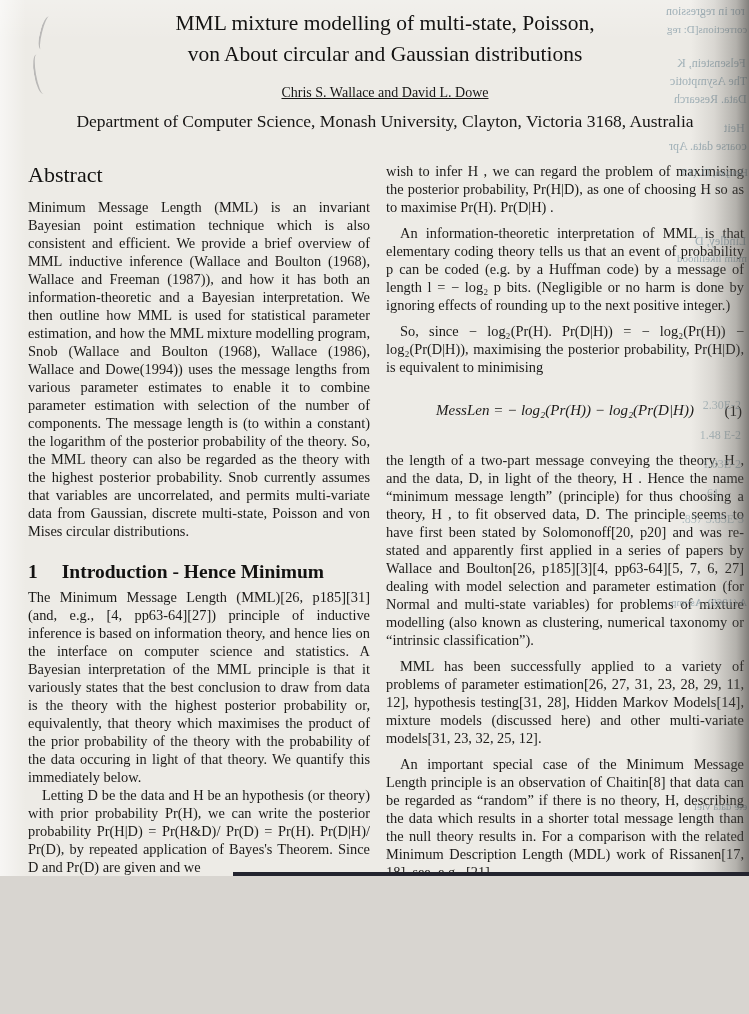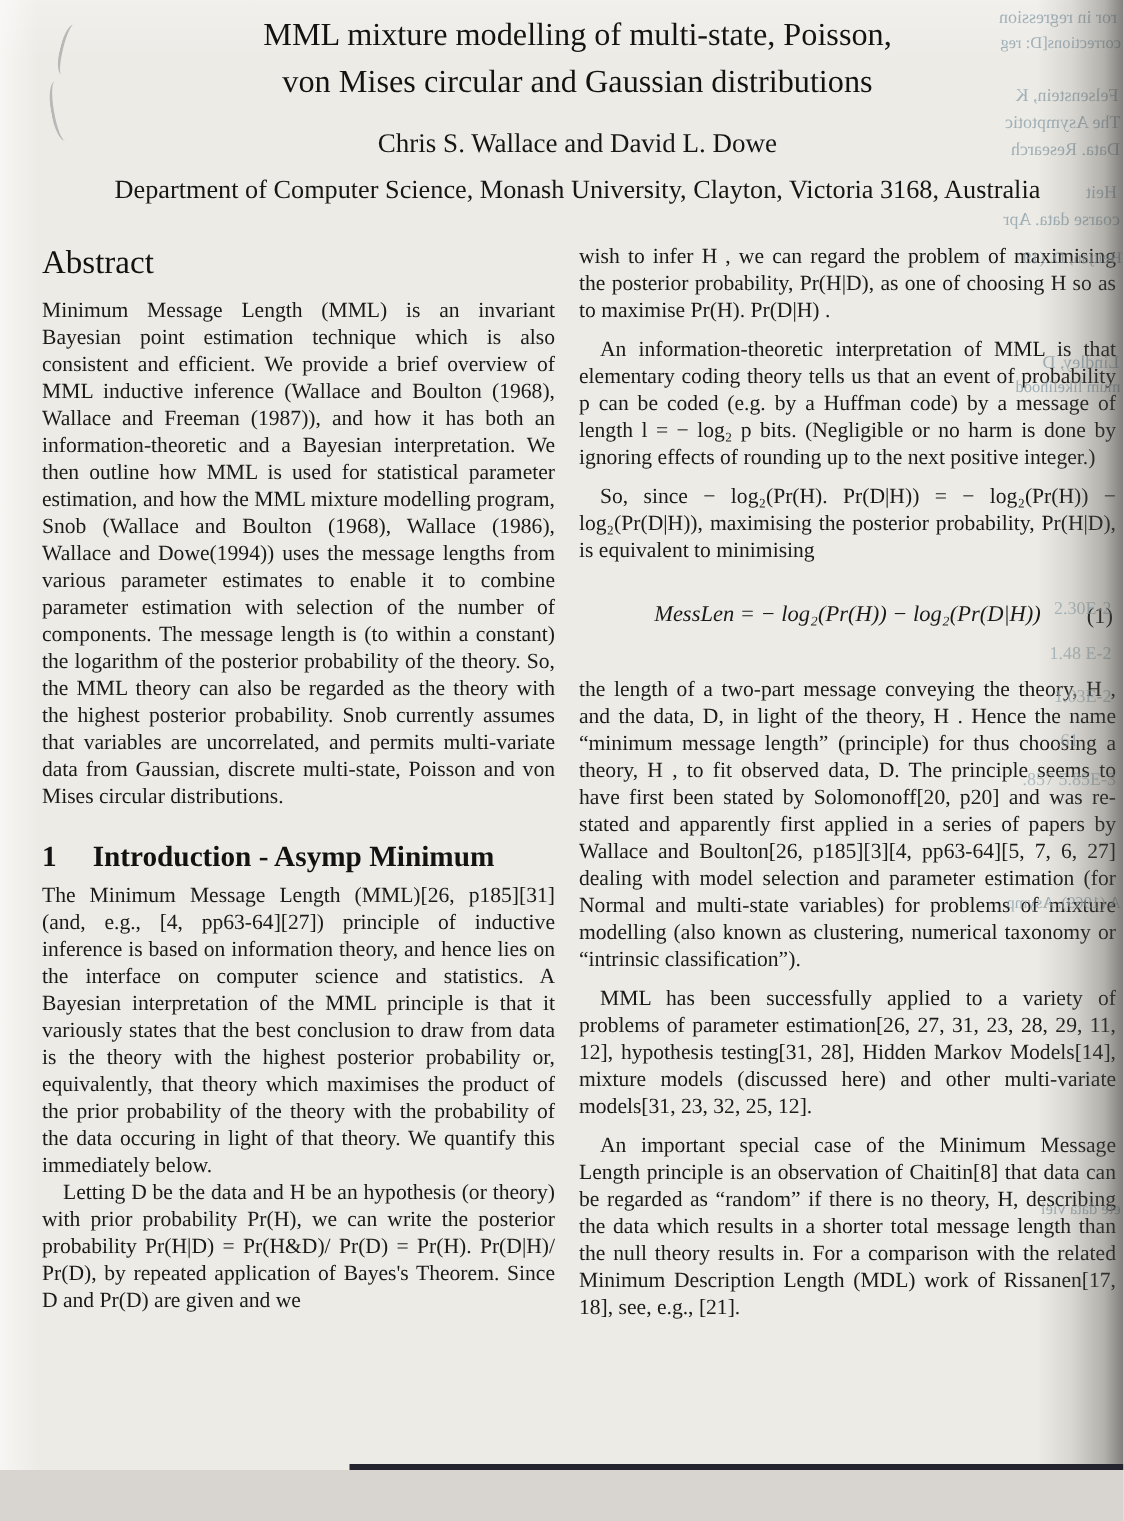--- a/index.html
+++ b/index.html
@@ -5,7 +5,7 @@
   html,body{margin:0;padding:0;background:#d8d5d0;}
   .page{
     position:relative;
-    width:749px;height:980px;
+    width:749px;height:876px;
     margin:0 auto;
     background:
       linear-gradient(to right, rgba(255,255,255,.55) 0px, rgba(255,255,255,0) 26px),

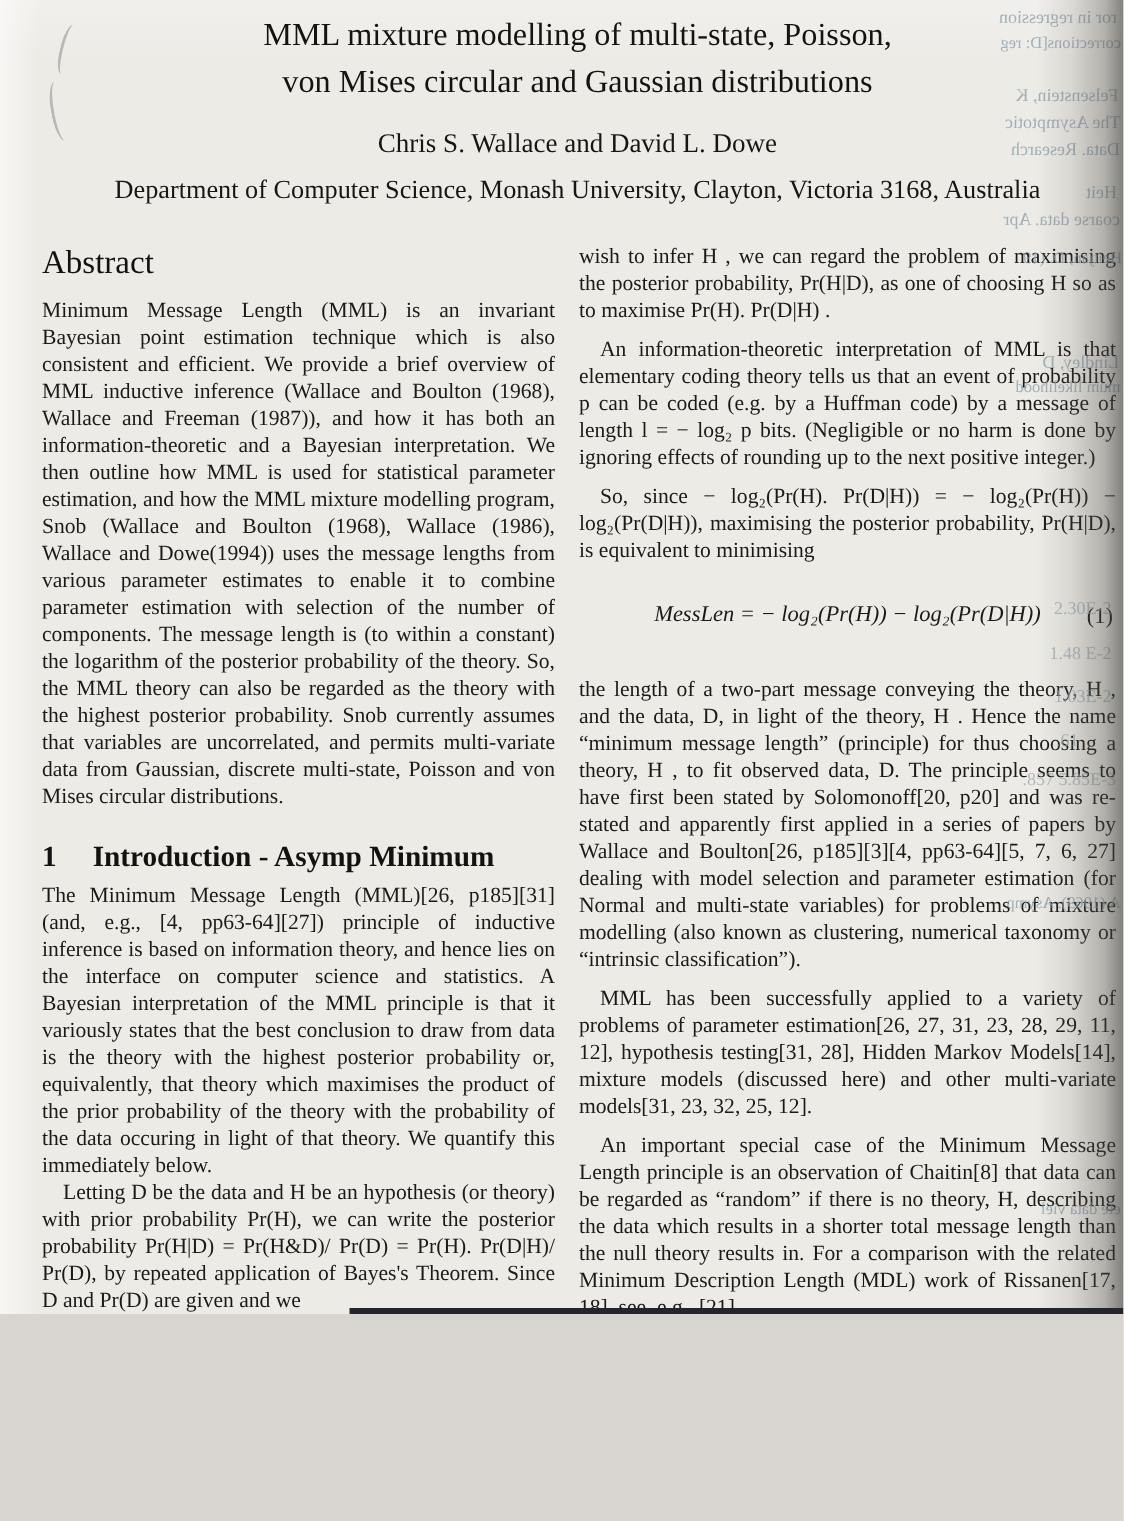--- a/index.html
+++ b/index.html
@@ -83,7 +83,7 @@
   <div class="header">
     <div class="title">
       <div>MML mixture modelling of multi-state, Poisson,</div>
-      <div>von Mises circular and Gaussian distributions</div>
+      <div>von About circular and Gaussian distributions</div>
     </div>
     <div class="authors">Chris S. Wallace and David L. Dowe</div>
     <div class="affiliation">Department of Computer Science, Monash University, Clayton, Victoria 3168, Australia</div>

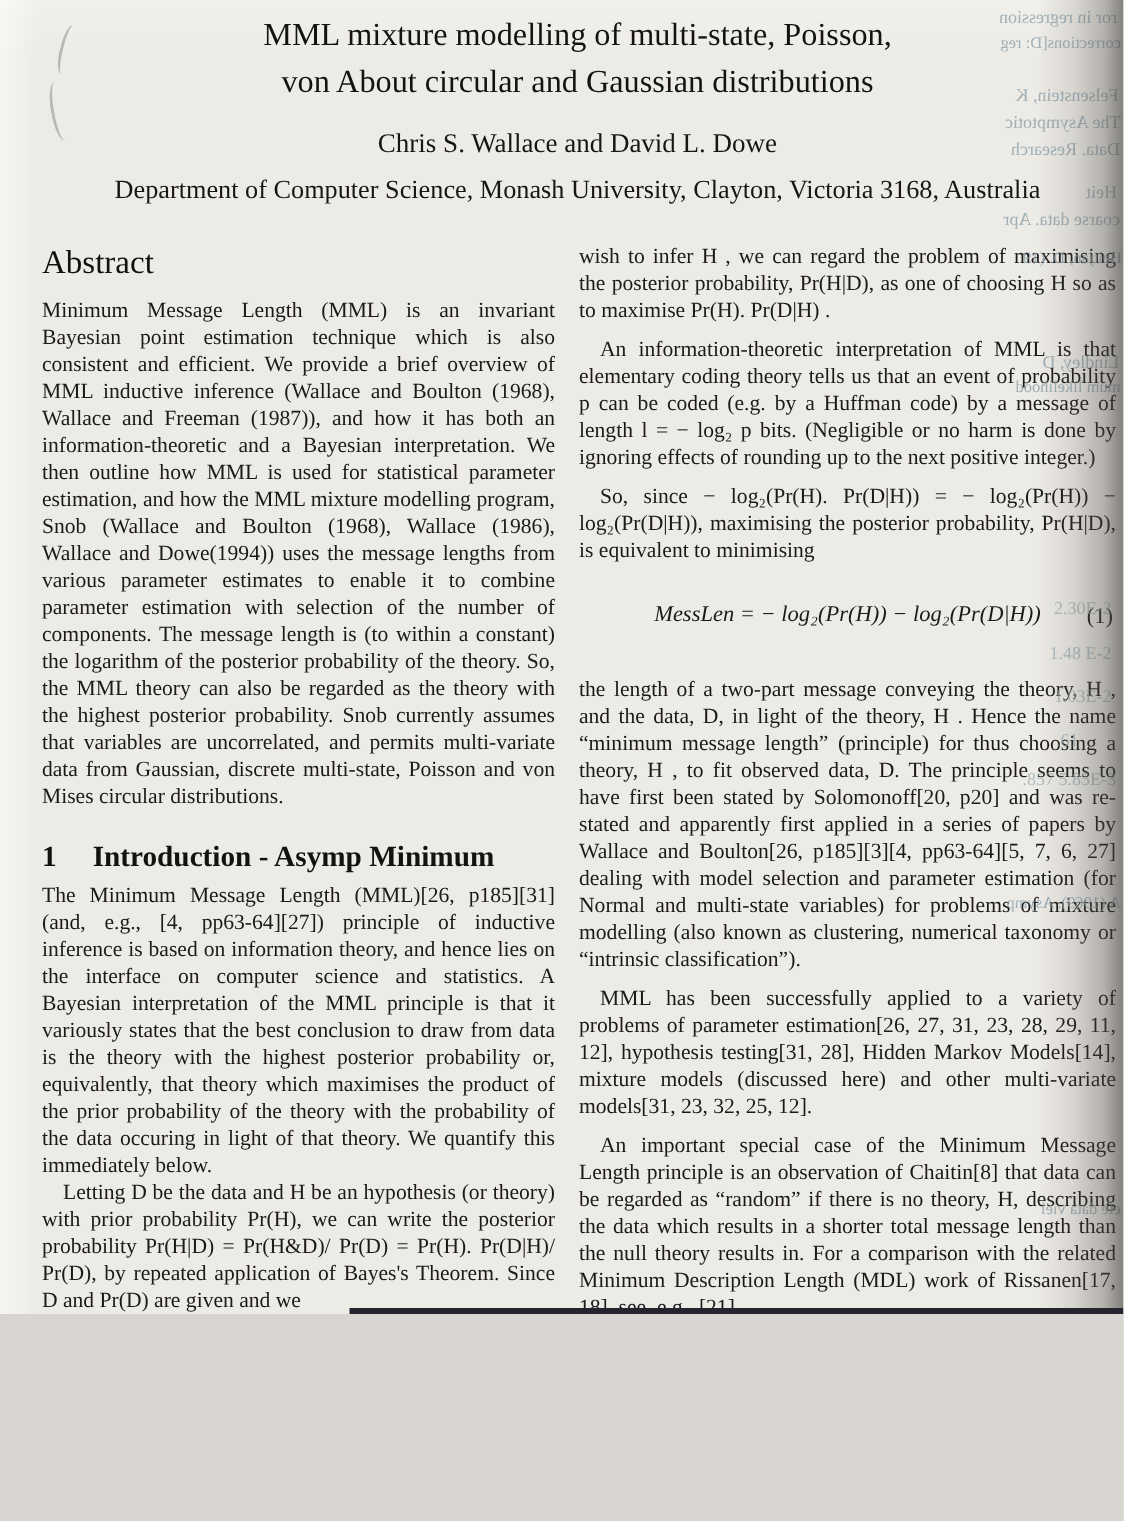--- a/index.html
+++ b/index.html
@@ -31,7 +31,7 @@
   }
   .header{position:absolute;left:40px;top:8px;width:690px;text-align:center;}
   .title{font-size:21.5px;line-height:31px;color:#141312;}
-  .authors{font-size:18px;margin-top:15px;color:#171615;}
+  .authors{font-size:14px;margin-top:15px;color:#171615;text-decoration:underline;}
   .affiliation{font-size:17.5px;margin-top:10px;white-space:nowrap;color:#171615;}
   .col{position:absolute;top:162px;}
   .col-left{left:28px;width:342px;}

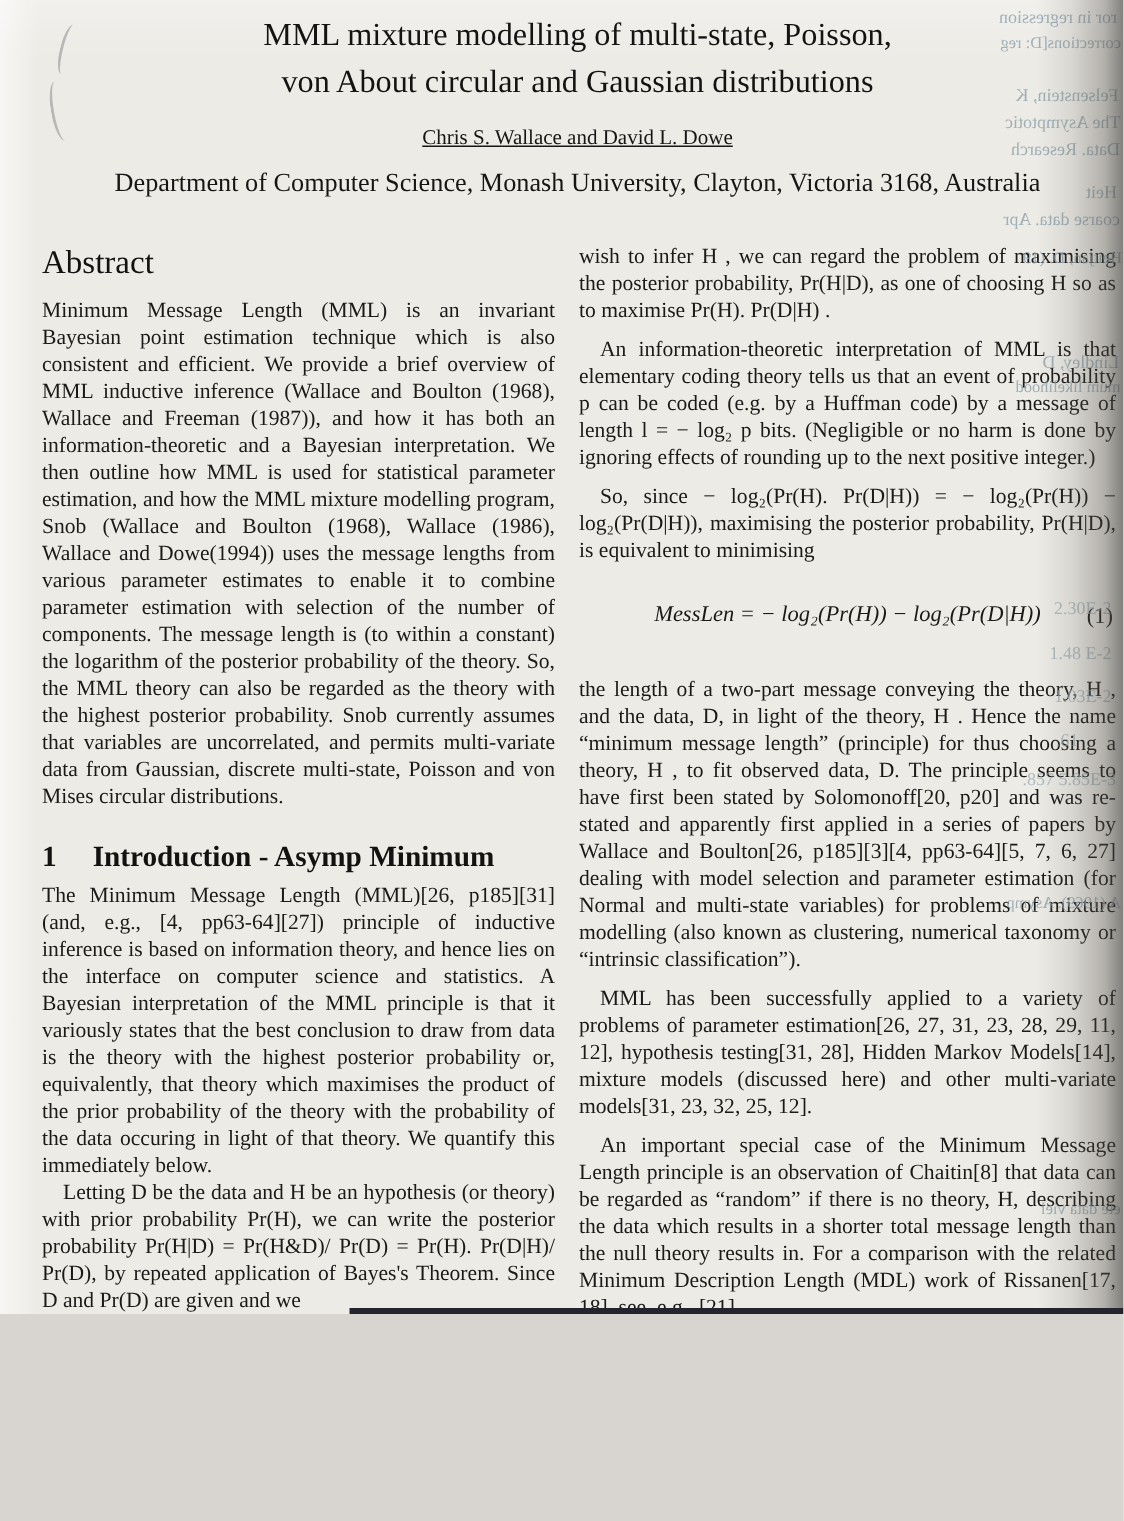--- a/index.html
+++ b/index.html
@@ -95,7 +95,7 @@
     <div class="section-h">
       <span class="sec-num">1</span>
       <span class="sec-title">
-        <span class="st-line">Introduction - Asymp Minimum</span>
+        <span class="st-line">Introduction - Hence Minimum</span>
       </span>
     </div>
     <p class="body after-h">The Minimum Message Length (MML)[26, p185][31] (and, e.g., [4, pp63-64][27]) principle of inductive inference is based on information theory, and hence lies on the interface on computer science and statistics.  A Bayesian interpretation of the MML principle is that it variously states that the best conclusion to draw from data is the theory with the highest posterior probability or, equivalently, that theory which maximises the product of the prior probability of the theory with the probability of the data occuring in light of that theory.  We quantify this immediately below.</p>

